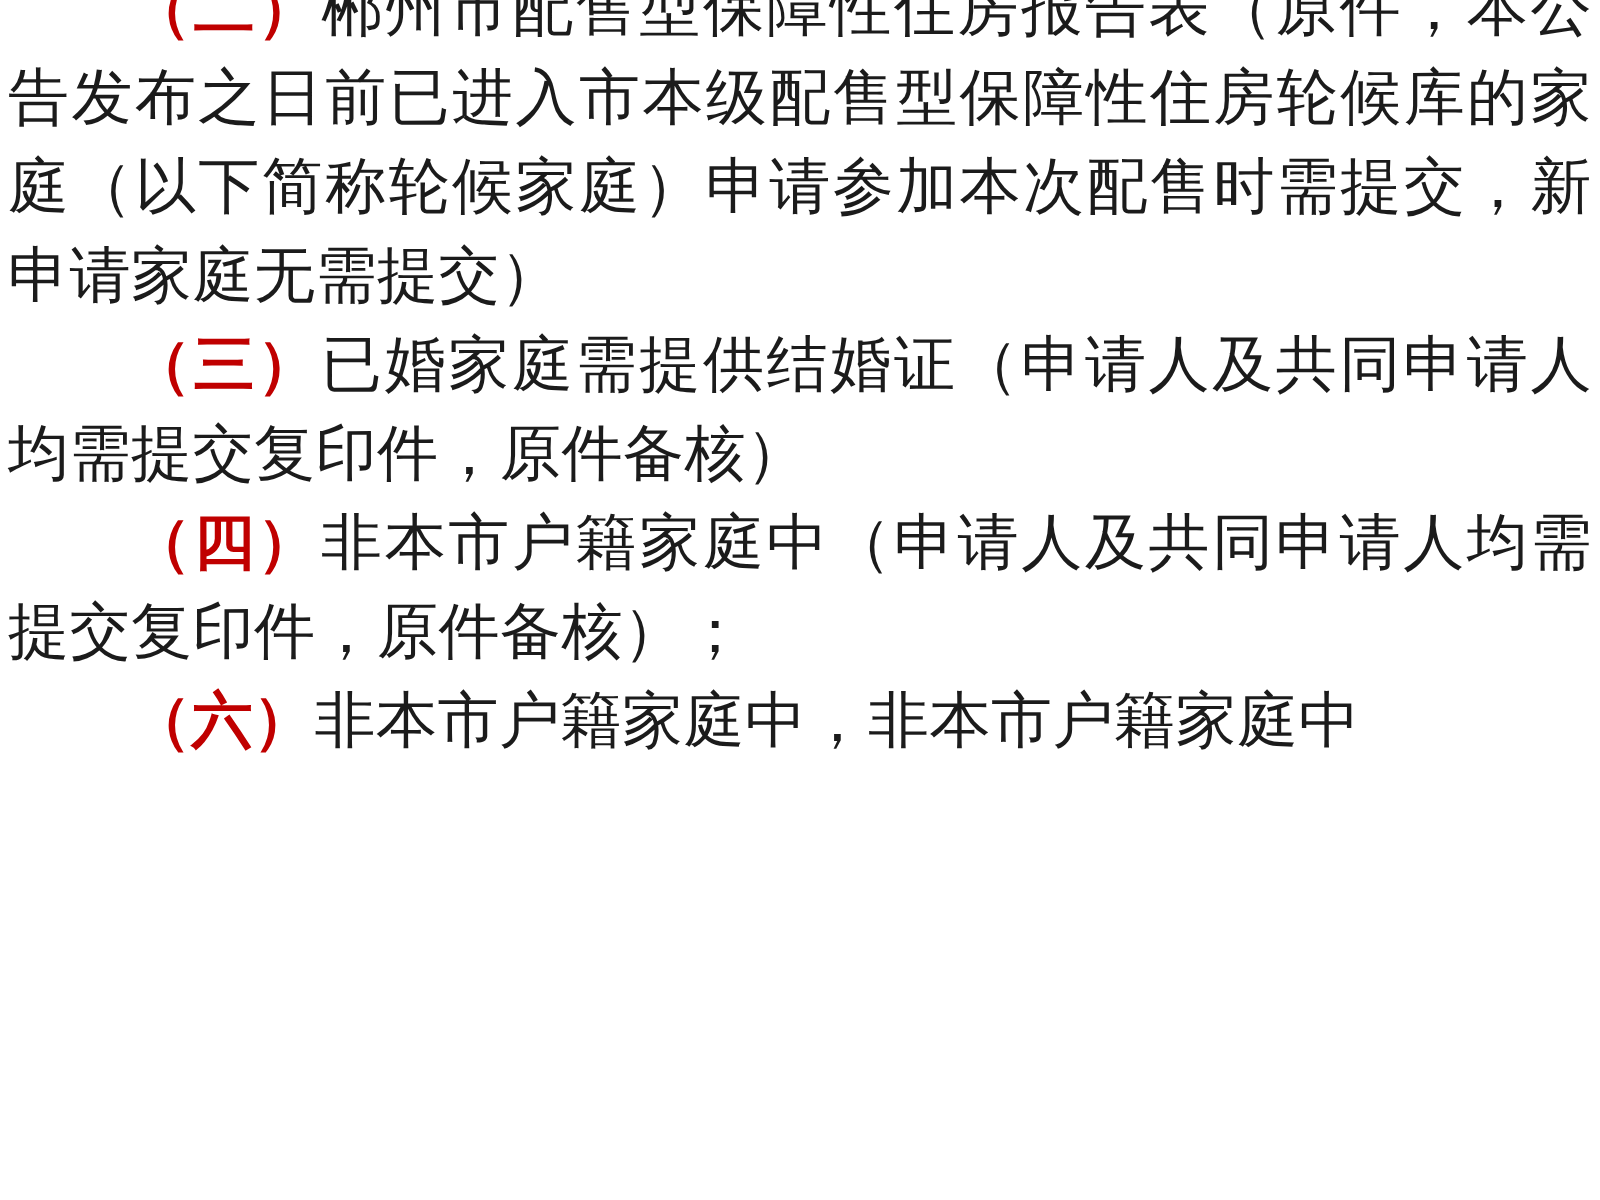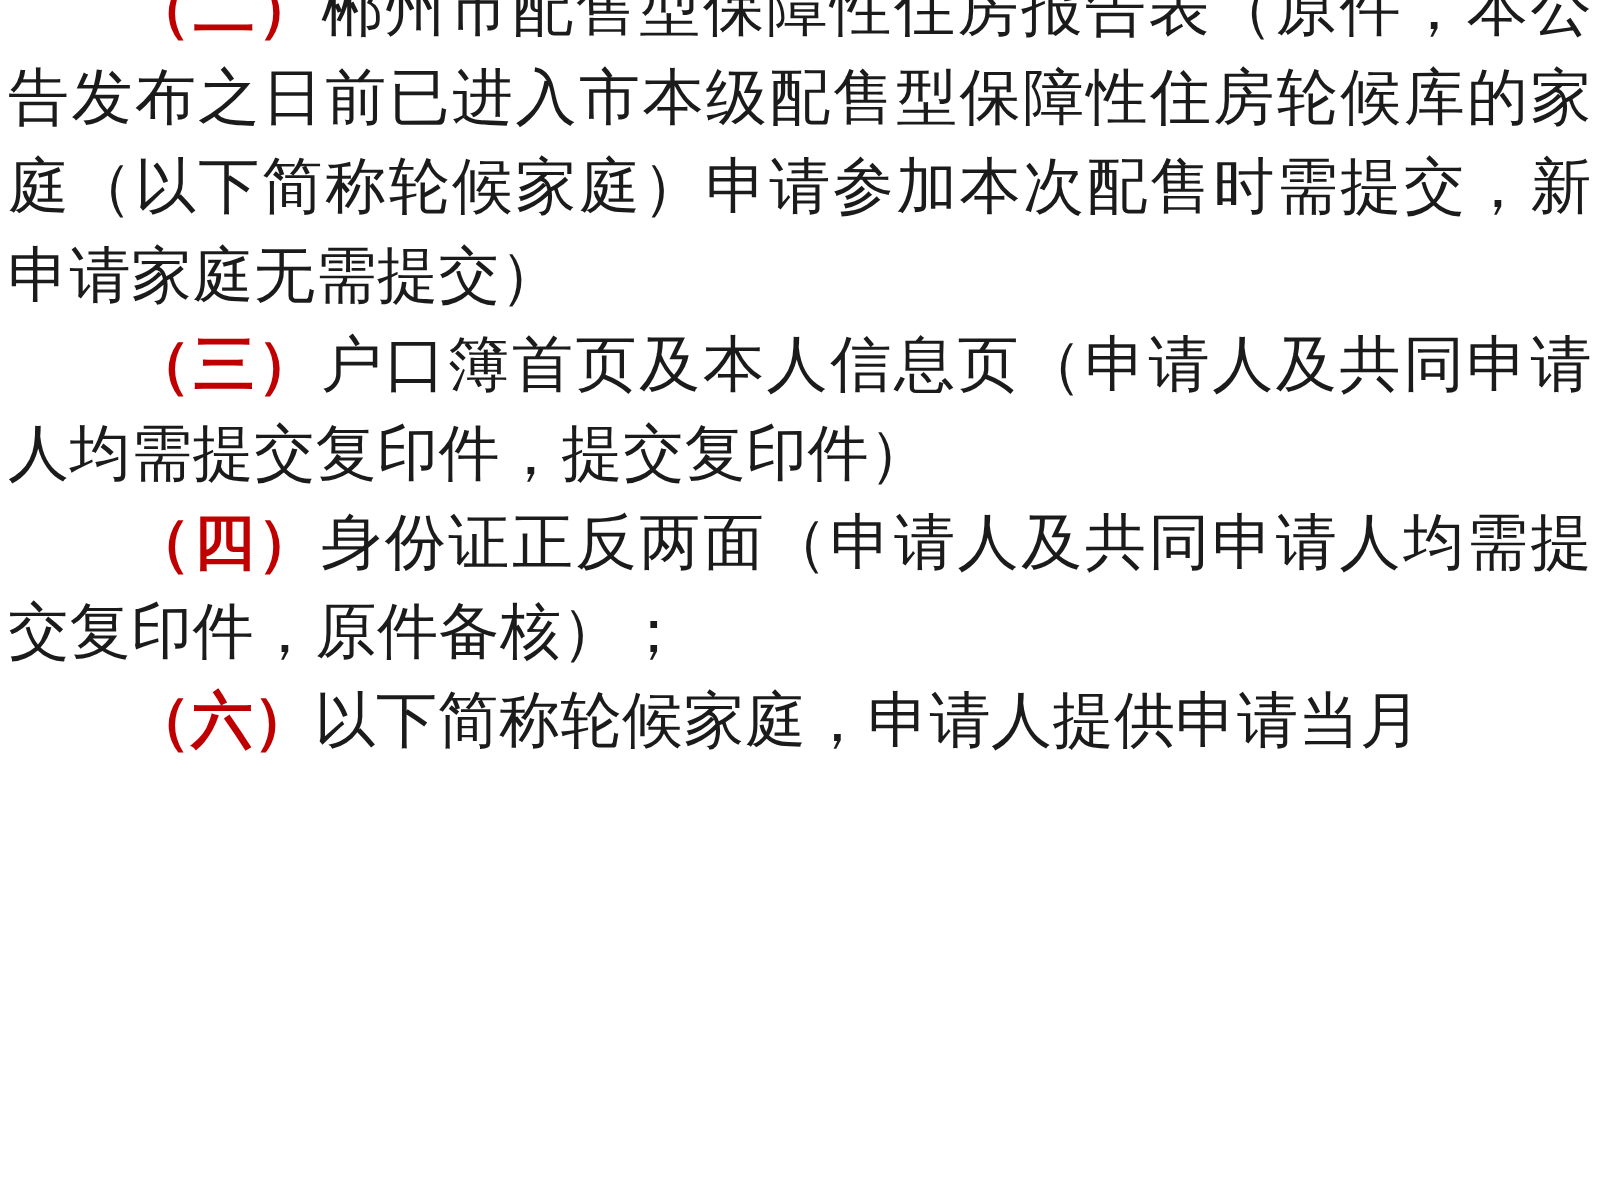--- a/index.html
+++ b/index.html
@@ -57,7 +57,7 @@
     </p>
 
     <p class="para indent">
-      <span class="marker">（三）</span><span>户口簿首页及本人信息页（申请人及共同申请人均需提交复印件，提交复印件）</span>
+      <span class="marker">（三）</span><span>已婚家庭需提供结婚证（申请人及共同申请人均需提交复印件，原件备核）</span>
     </p>
 
     <p class="para indent">

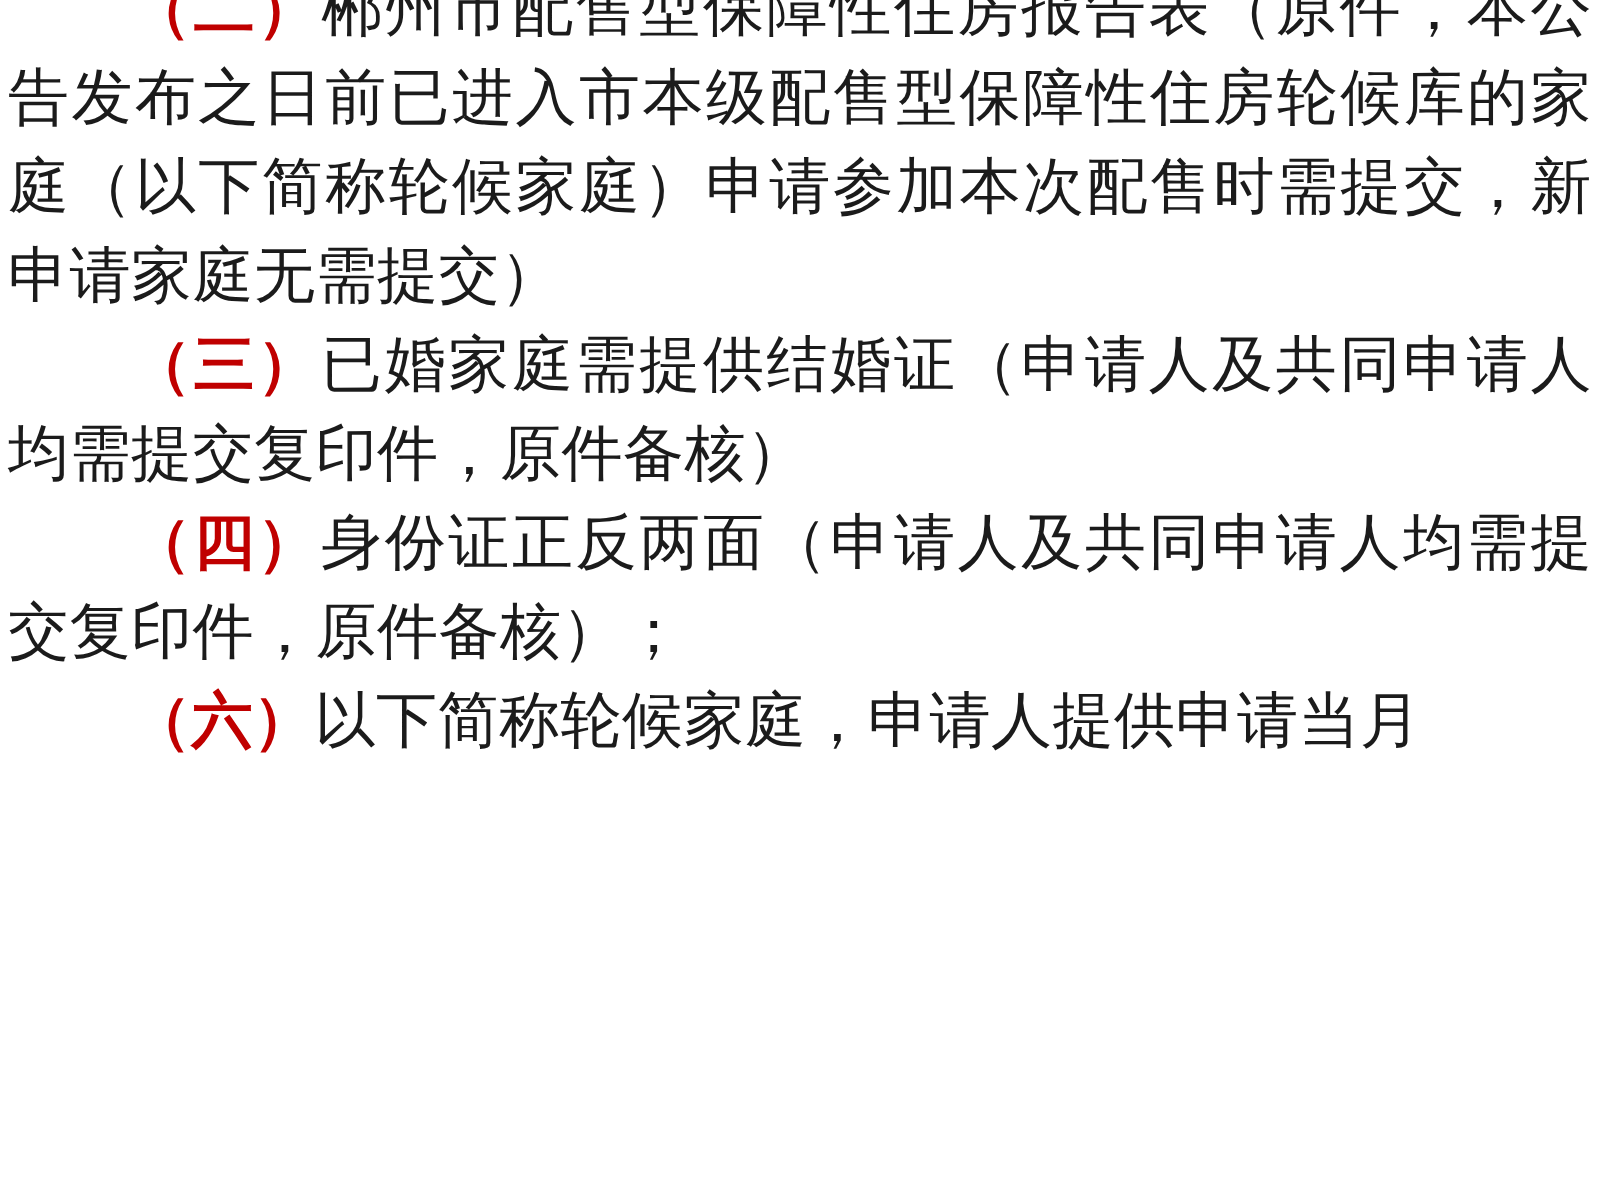--- a/index.html
+++ b/index.html
@@ -61,7 +61,7 @@
     </p>
 
     <p class="para indent">
-      <span class="marker">（四）</span><span>身份证正反两面（申请人及共同申请人均需提交复印件，原件备核）；</span>
+      <span class="marker">（四）</span><span>非本市户籍家庭中（申请人及共同申请人均需提交复印件，原件备核）；</span>
     </p>
 
 

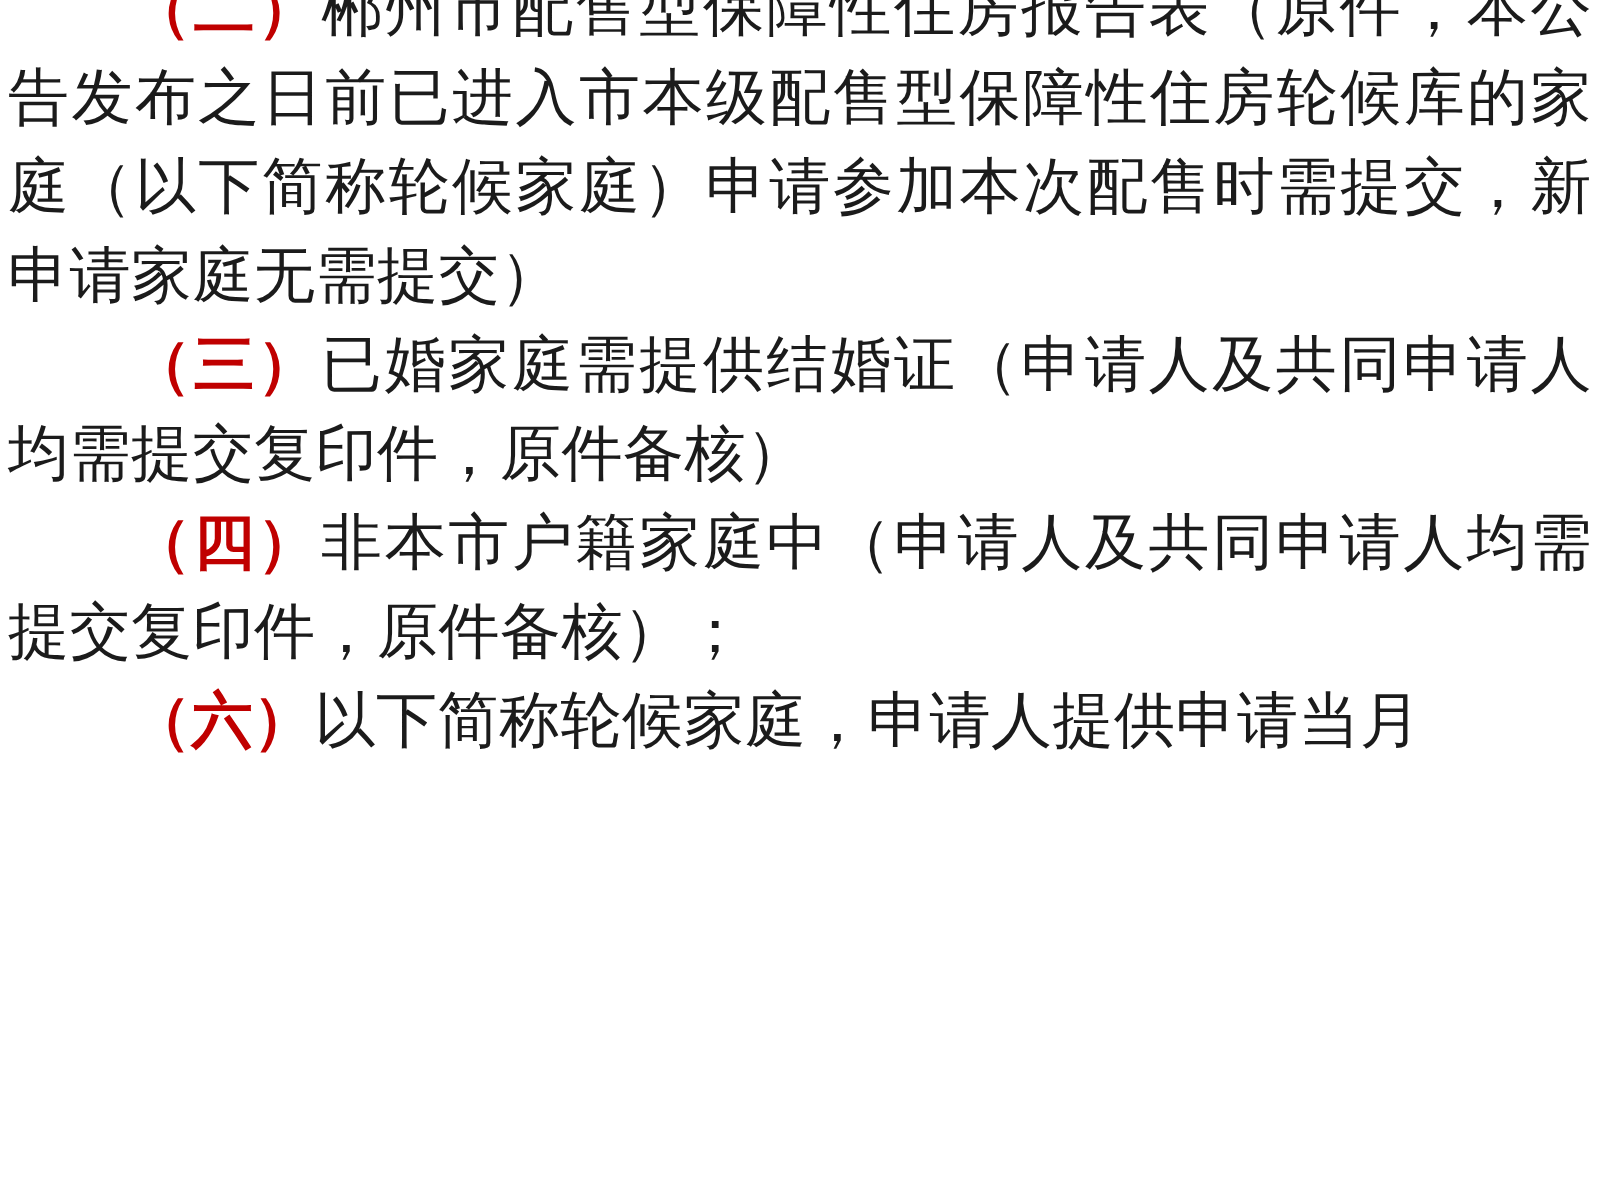--- a/index.html
+++ b/index.html
@@ -66,7 +66,7 @@
 
 
     <p class="para indent">
-      <span class="marker">（六）</span><span>以下简称轮候家庭，申请人提供申请当月</span>
+      <span class="marker">（六）</span><span>非本市户籍家庭中，非本市户籍家庭中</span>
     </p>
 
   </div>

